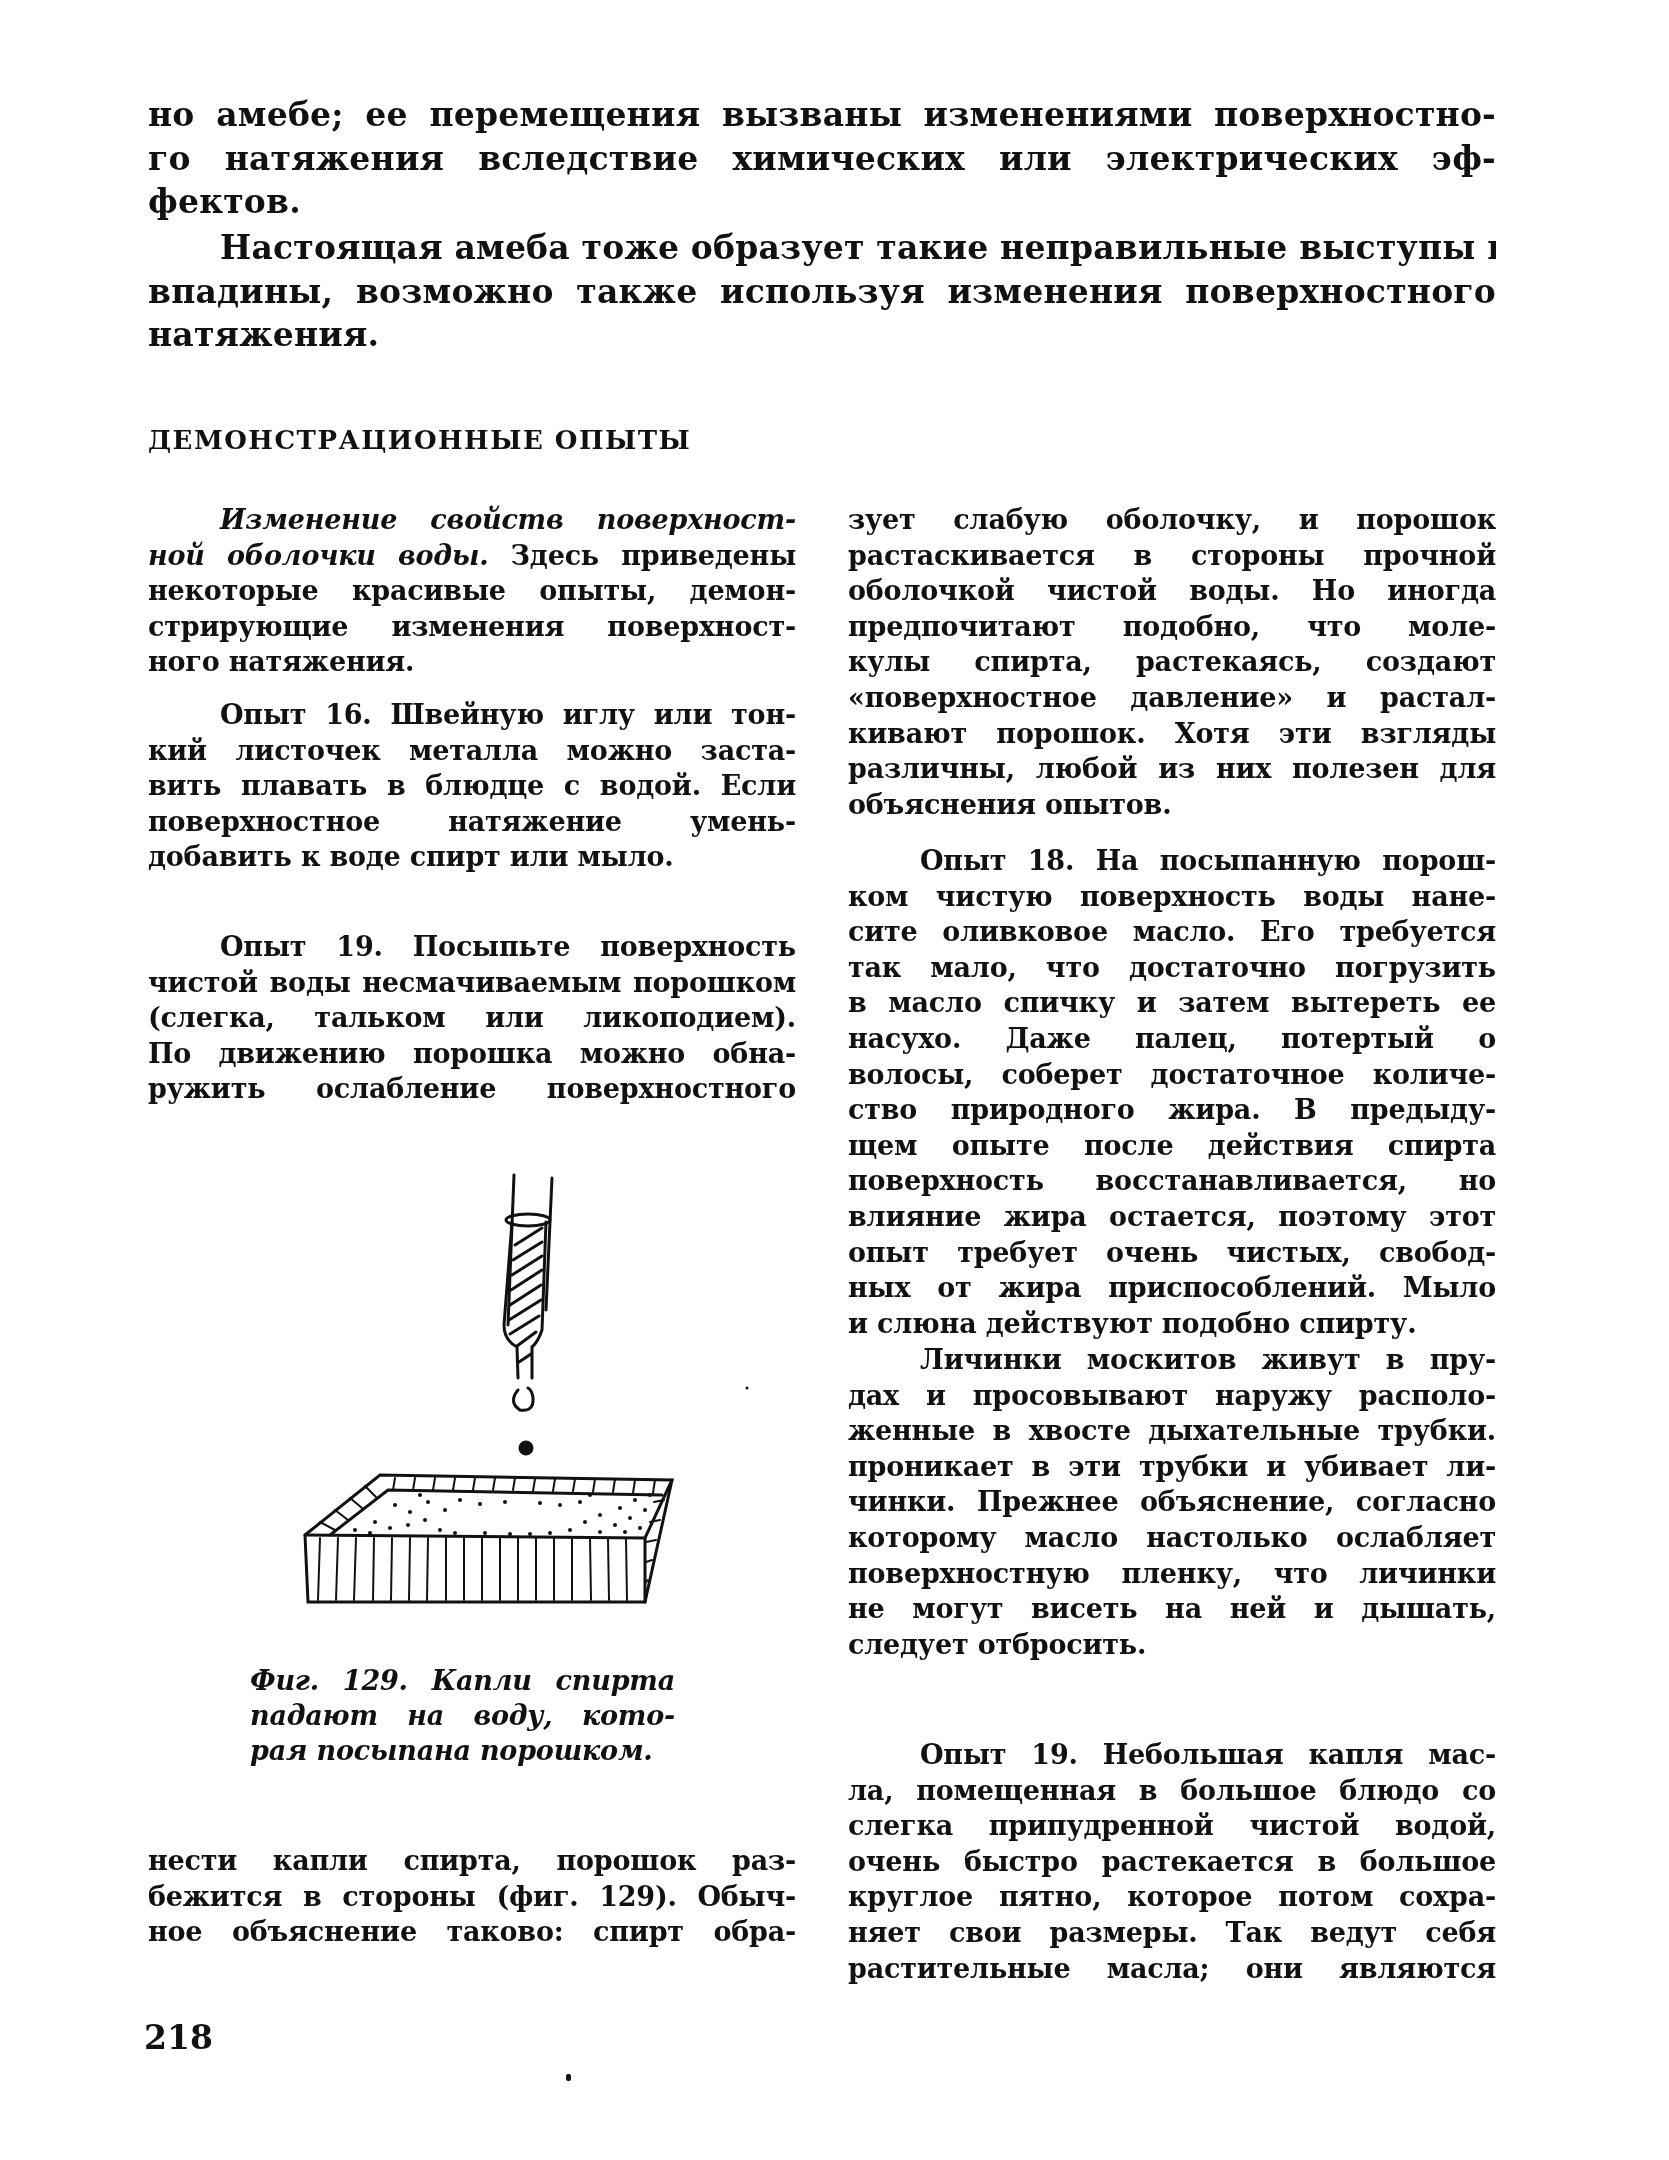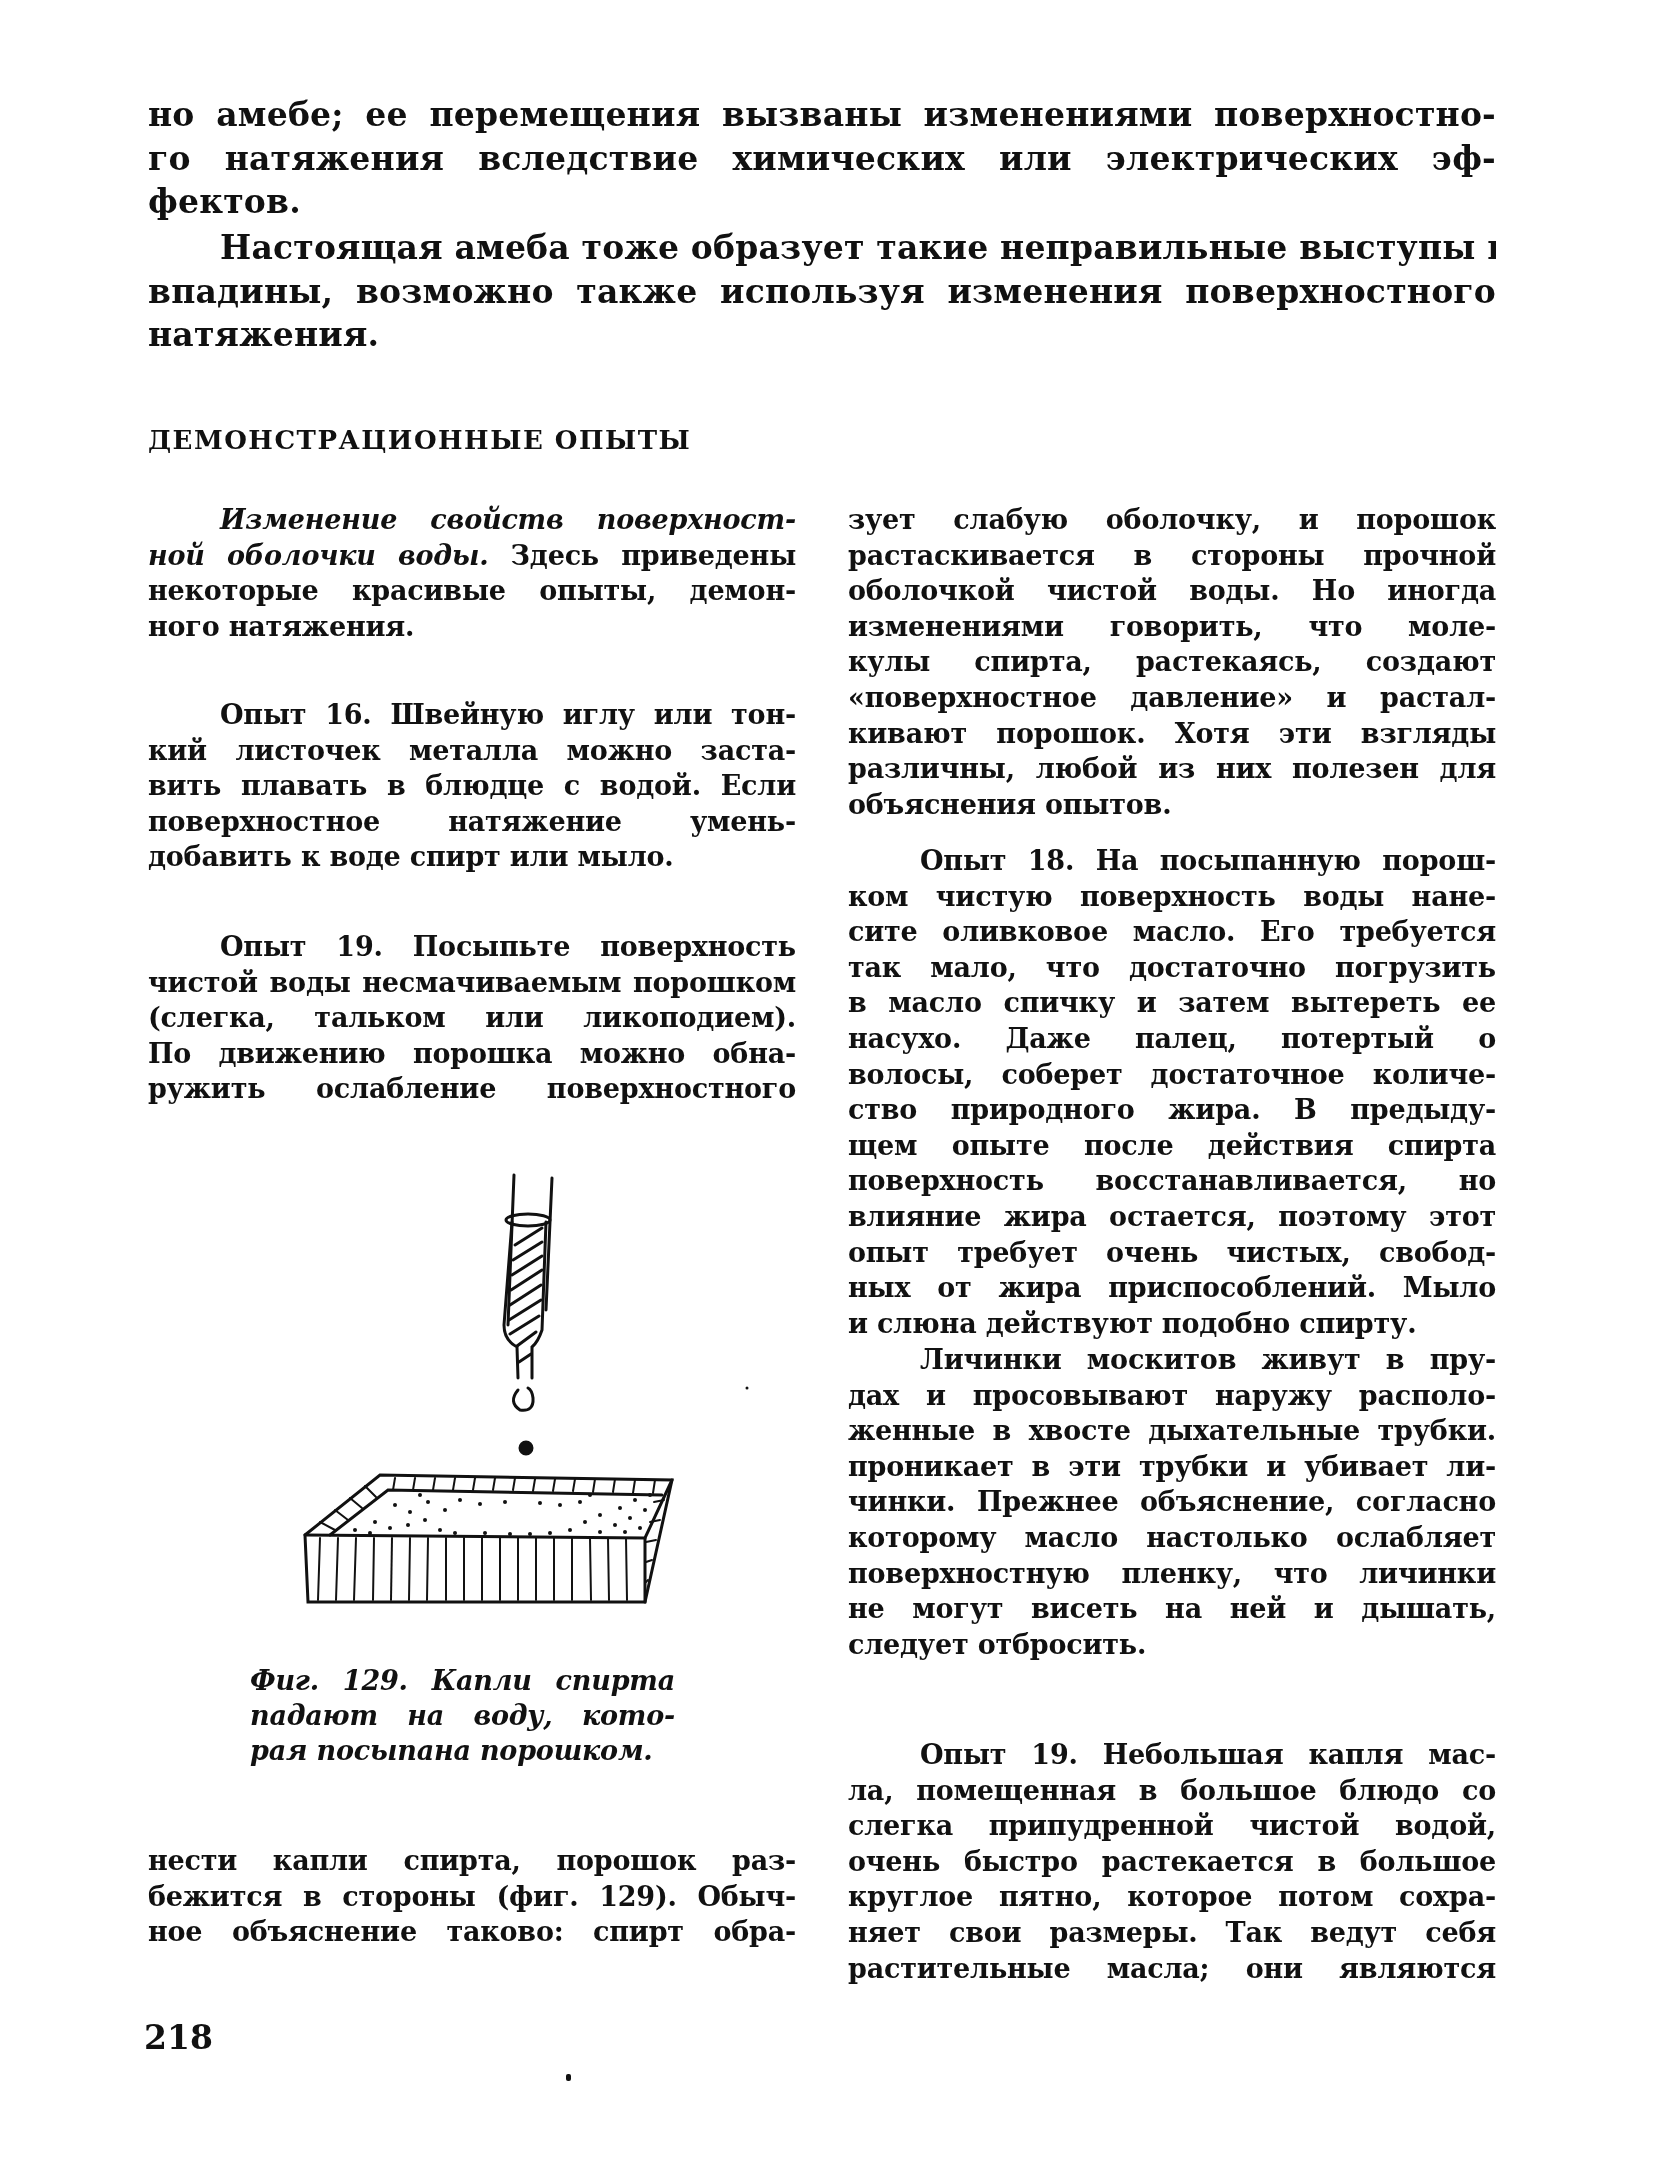--- a/index.html
+++ b/index.html
@@ -43,6 +43,7 @@
     <span class="line indent"><span class="it">Изменение свойств поверхност-</span></span>
     <span class="line"><span class="it">ной оболочки воды.</span><span> Здесь приведены</span></span>
     <span class="line">некоторые красивые опыты, демон-</span>
+    <span class="line">стрирующие изменения поверхност-</span>
     <span class="line last">ного натяжения.</span>
   </div>
 

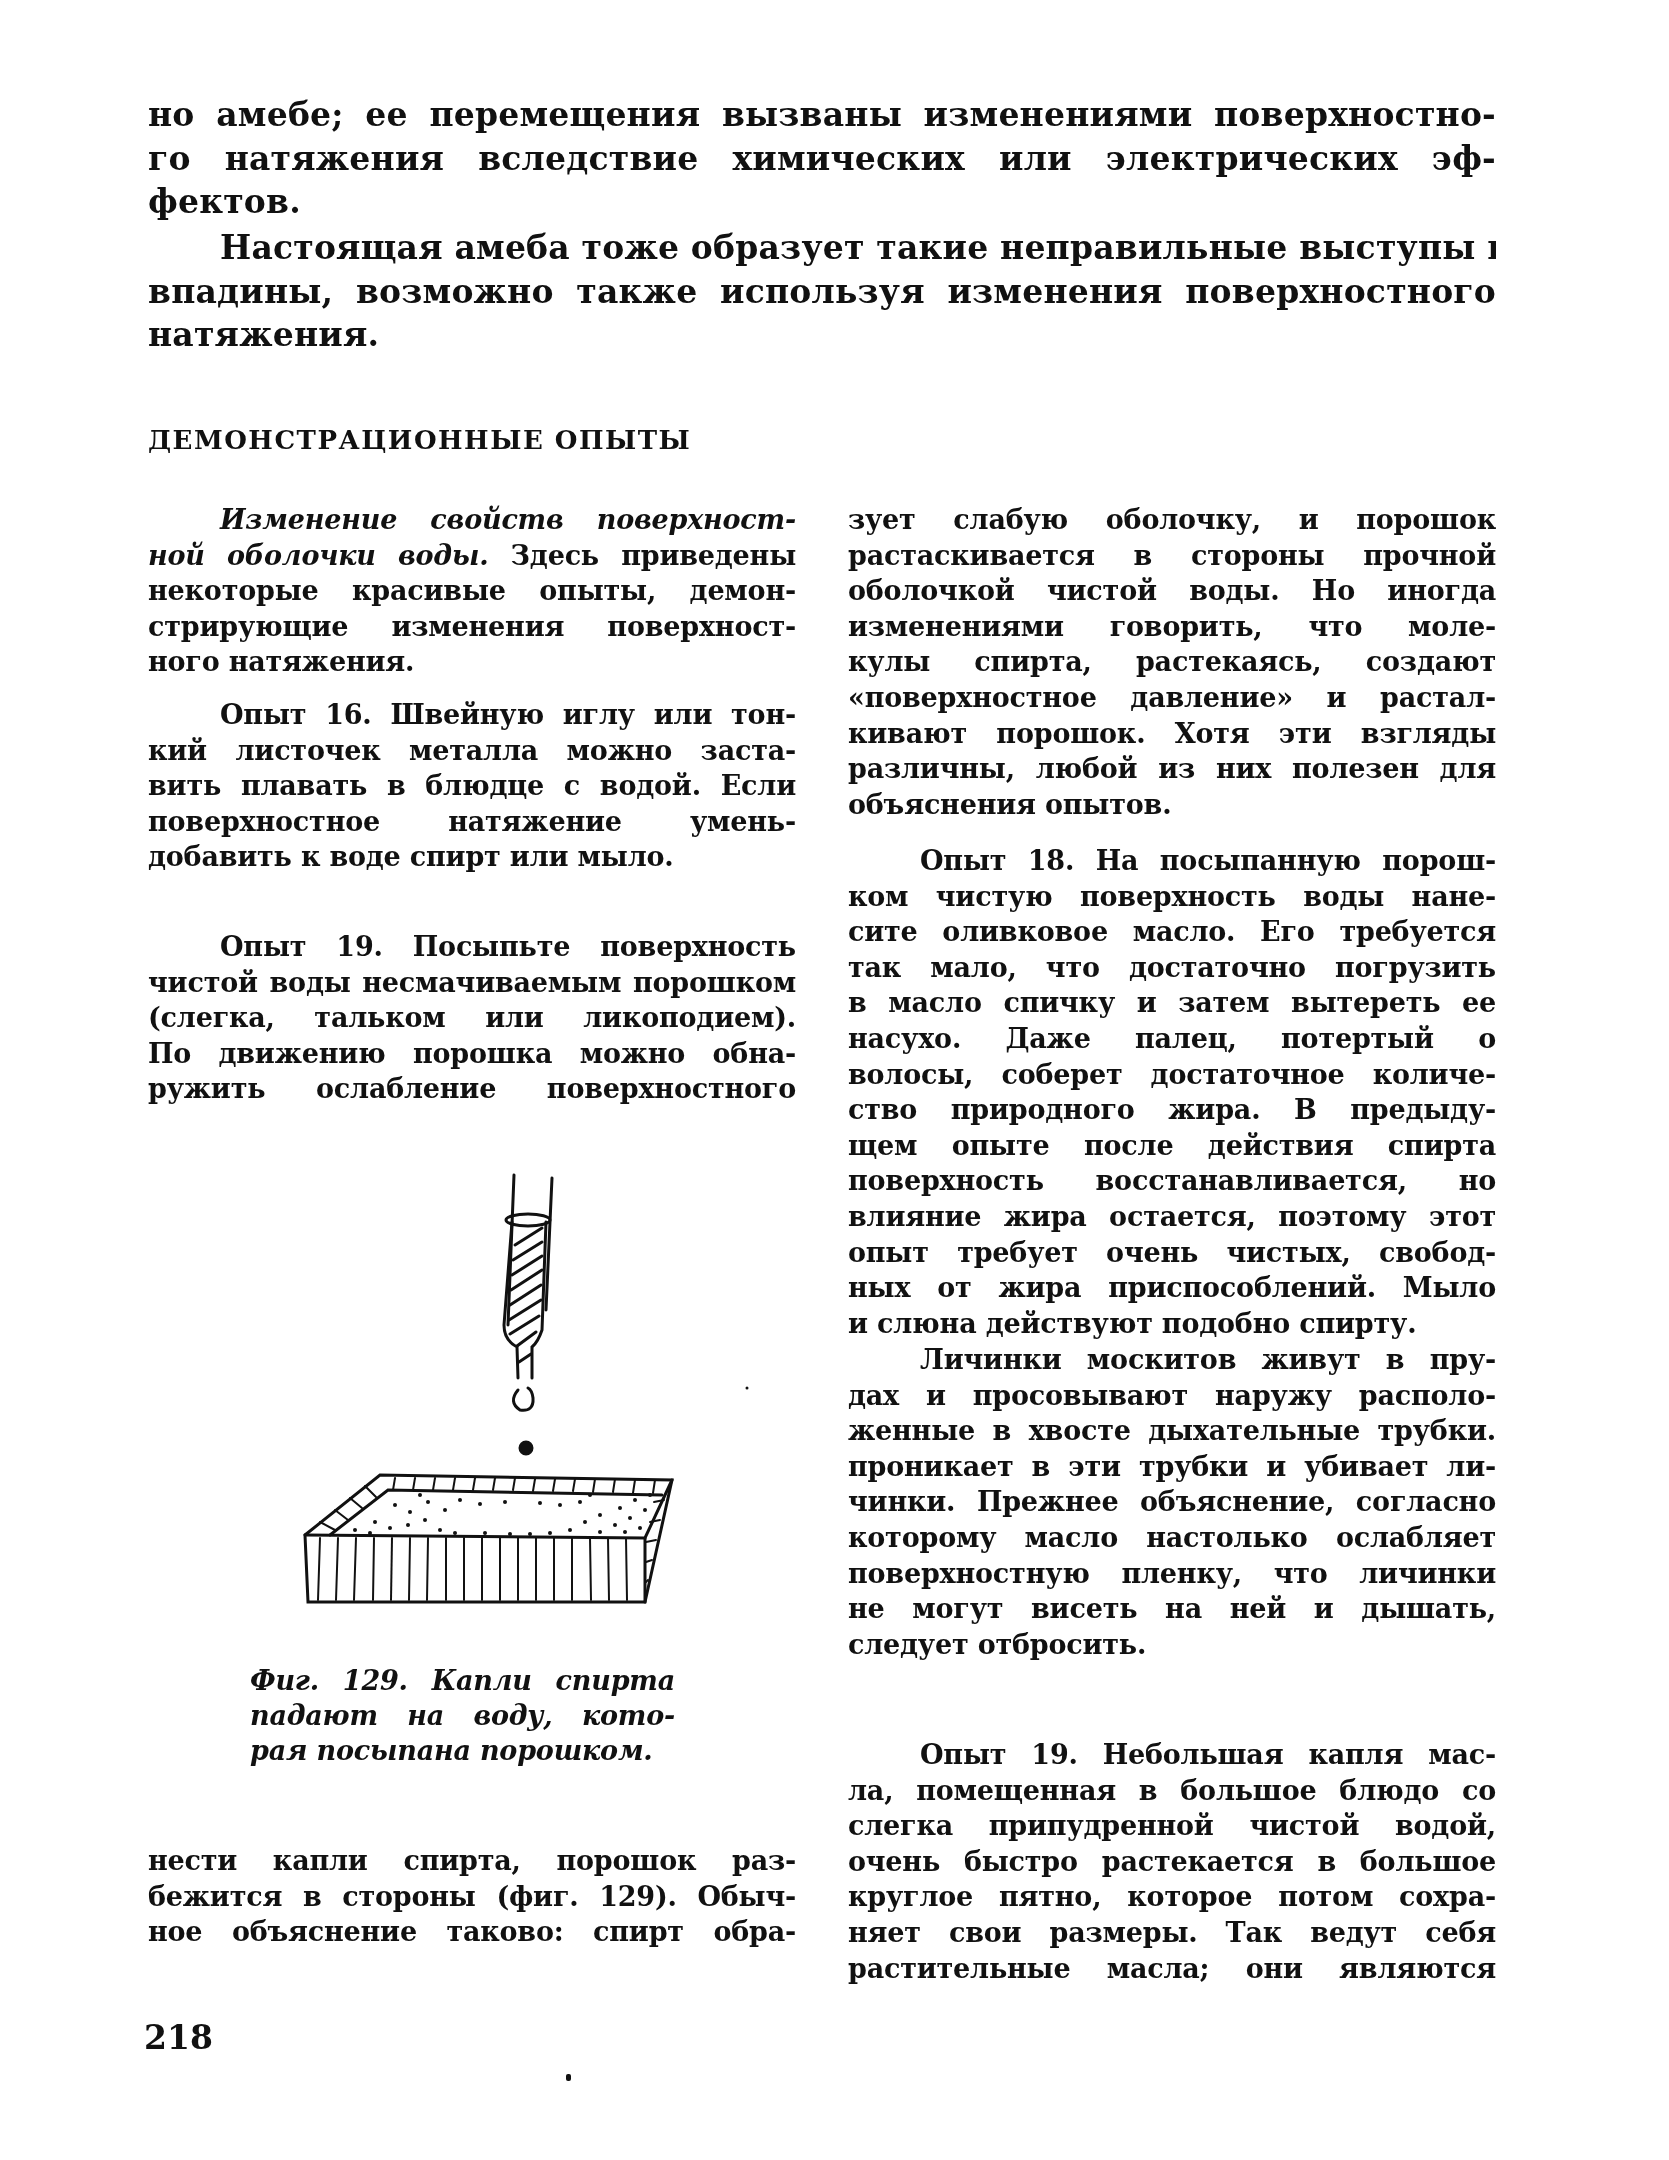--- a/index.html
+++ b/index.html
@@ -196,7 +196,7 @@
     <span class="line">зует слабую оболочку, и порошок</span>
     <span class="line">растаскивается в стороны прочной</span>
     <span class="line">оболочкой чистой воды. Но иногда</span>
-    <span class="line">изменениями говорить, что моле-</span>
+    <span class="line">предпочитают подобно, что моле-</span>
     <span class="line">кулы спирта, растекаясь, создают</span>
     <span class="line">«поверхностное давление» и растал-</span>
     <span class="line">кивают порошок. Хотя эти взгляды</span>

